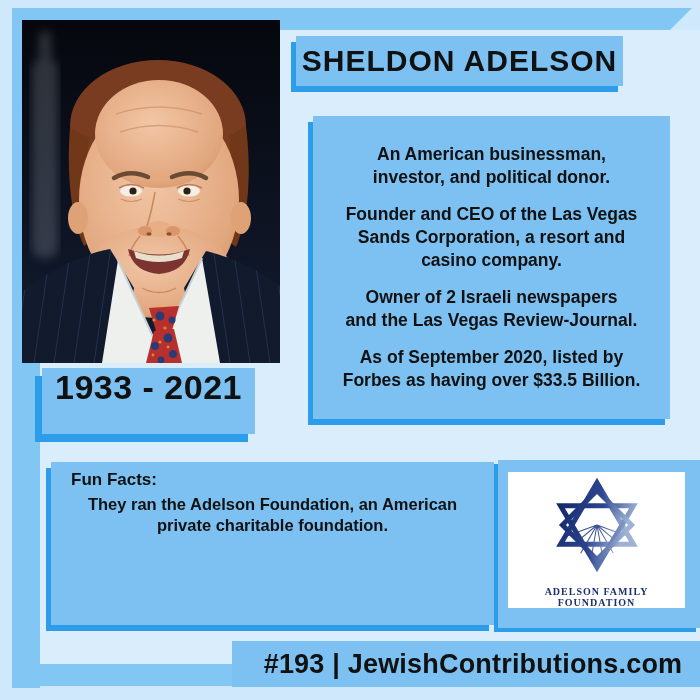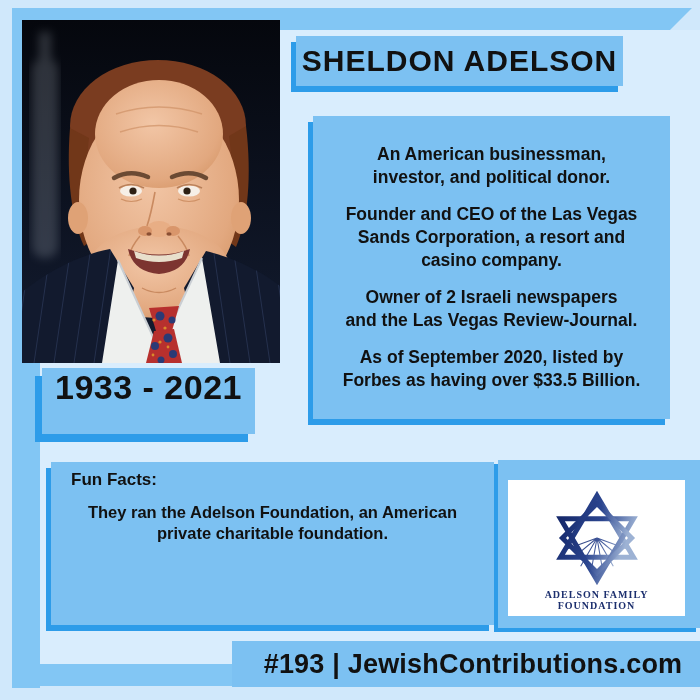--- a/index.html
+++ b/index.html
@@ -32,7 +32,7 @@
   .fun-box{left:51px;top:462px;width:443px;height:163px;box-sizing:border-box;padding:8px 4px 0 4px;}
   .fun-heading{font-size:17px;font-weight:bold;margin:0 0 0 16px;}
   .fun-primary{margin:2px 0 6px 0;text-align:center;font-size:17px;font-weight:bold;line-height:1.28;}
-  .fun-secondary{margin:12px;text-align:center;font-size:16.5px;font-weight:bold;line-height:1.27;}
+  .fun-secondary{margin:4px;text-align:center;font-size:16.5px;font-weight:bold;line-height:1.27;}
   
   .logo-block{position:absolute;left:498px;top:460px;width:202px;height:168px;background:var(--box-blue);box-shadow:-4px 4px 0 var(--shadow-blue);z-index:3;}
   .logo-card{position:absolute;left:10px;top:20px;width:177px;height:136px;background:#ffffff;display:flex;flex-direction:column;align-items:center;justify-content:center;}

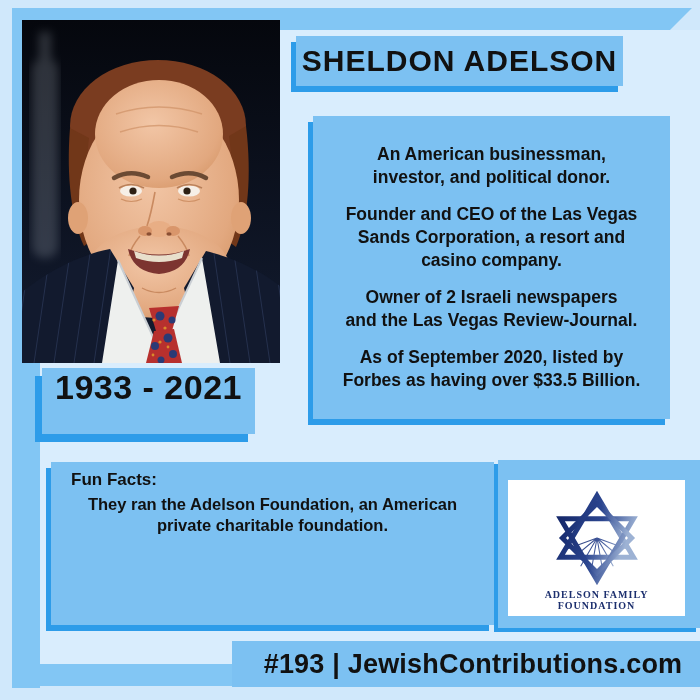--- a/index.html
+++ b/index.html
@@ -35,7 +35,7 @@
   .fun-secondary{margin:4px;text-align:center;font-size:16.5px;font-weight:bold;line-height:1.27;}
   
   .logo-block{position:absolute;left:498px;top:460px;width:202px;height:168px;background:var(--box-blue);box-shadow:-4px 4px 0 var(--shadow-blue);z-index:3;}
-  .logo-card{position:absolute;left:10px;top:20px;width:177px;height:136px;background:#ffffff;display:flex;flex-direction:column;align-items:center;justify-content:center;}
+  .logo-card{position:absolute;left:10px;top:12px;width:177px;height:136px;background:#ffffff;display:flex;flex-direction:column;align-items:center;justify-content:space-between;}
   .logo-card svg{margin-top:4px;}
   .logo-label{font-family:"Liberation Serif",serif;font-size:10px;letter-spacing:1px;color:var(--logo-navy);font-weight:bold;margin-top:2px;text-align:center;}
   

